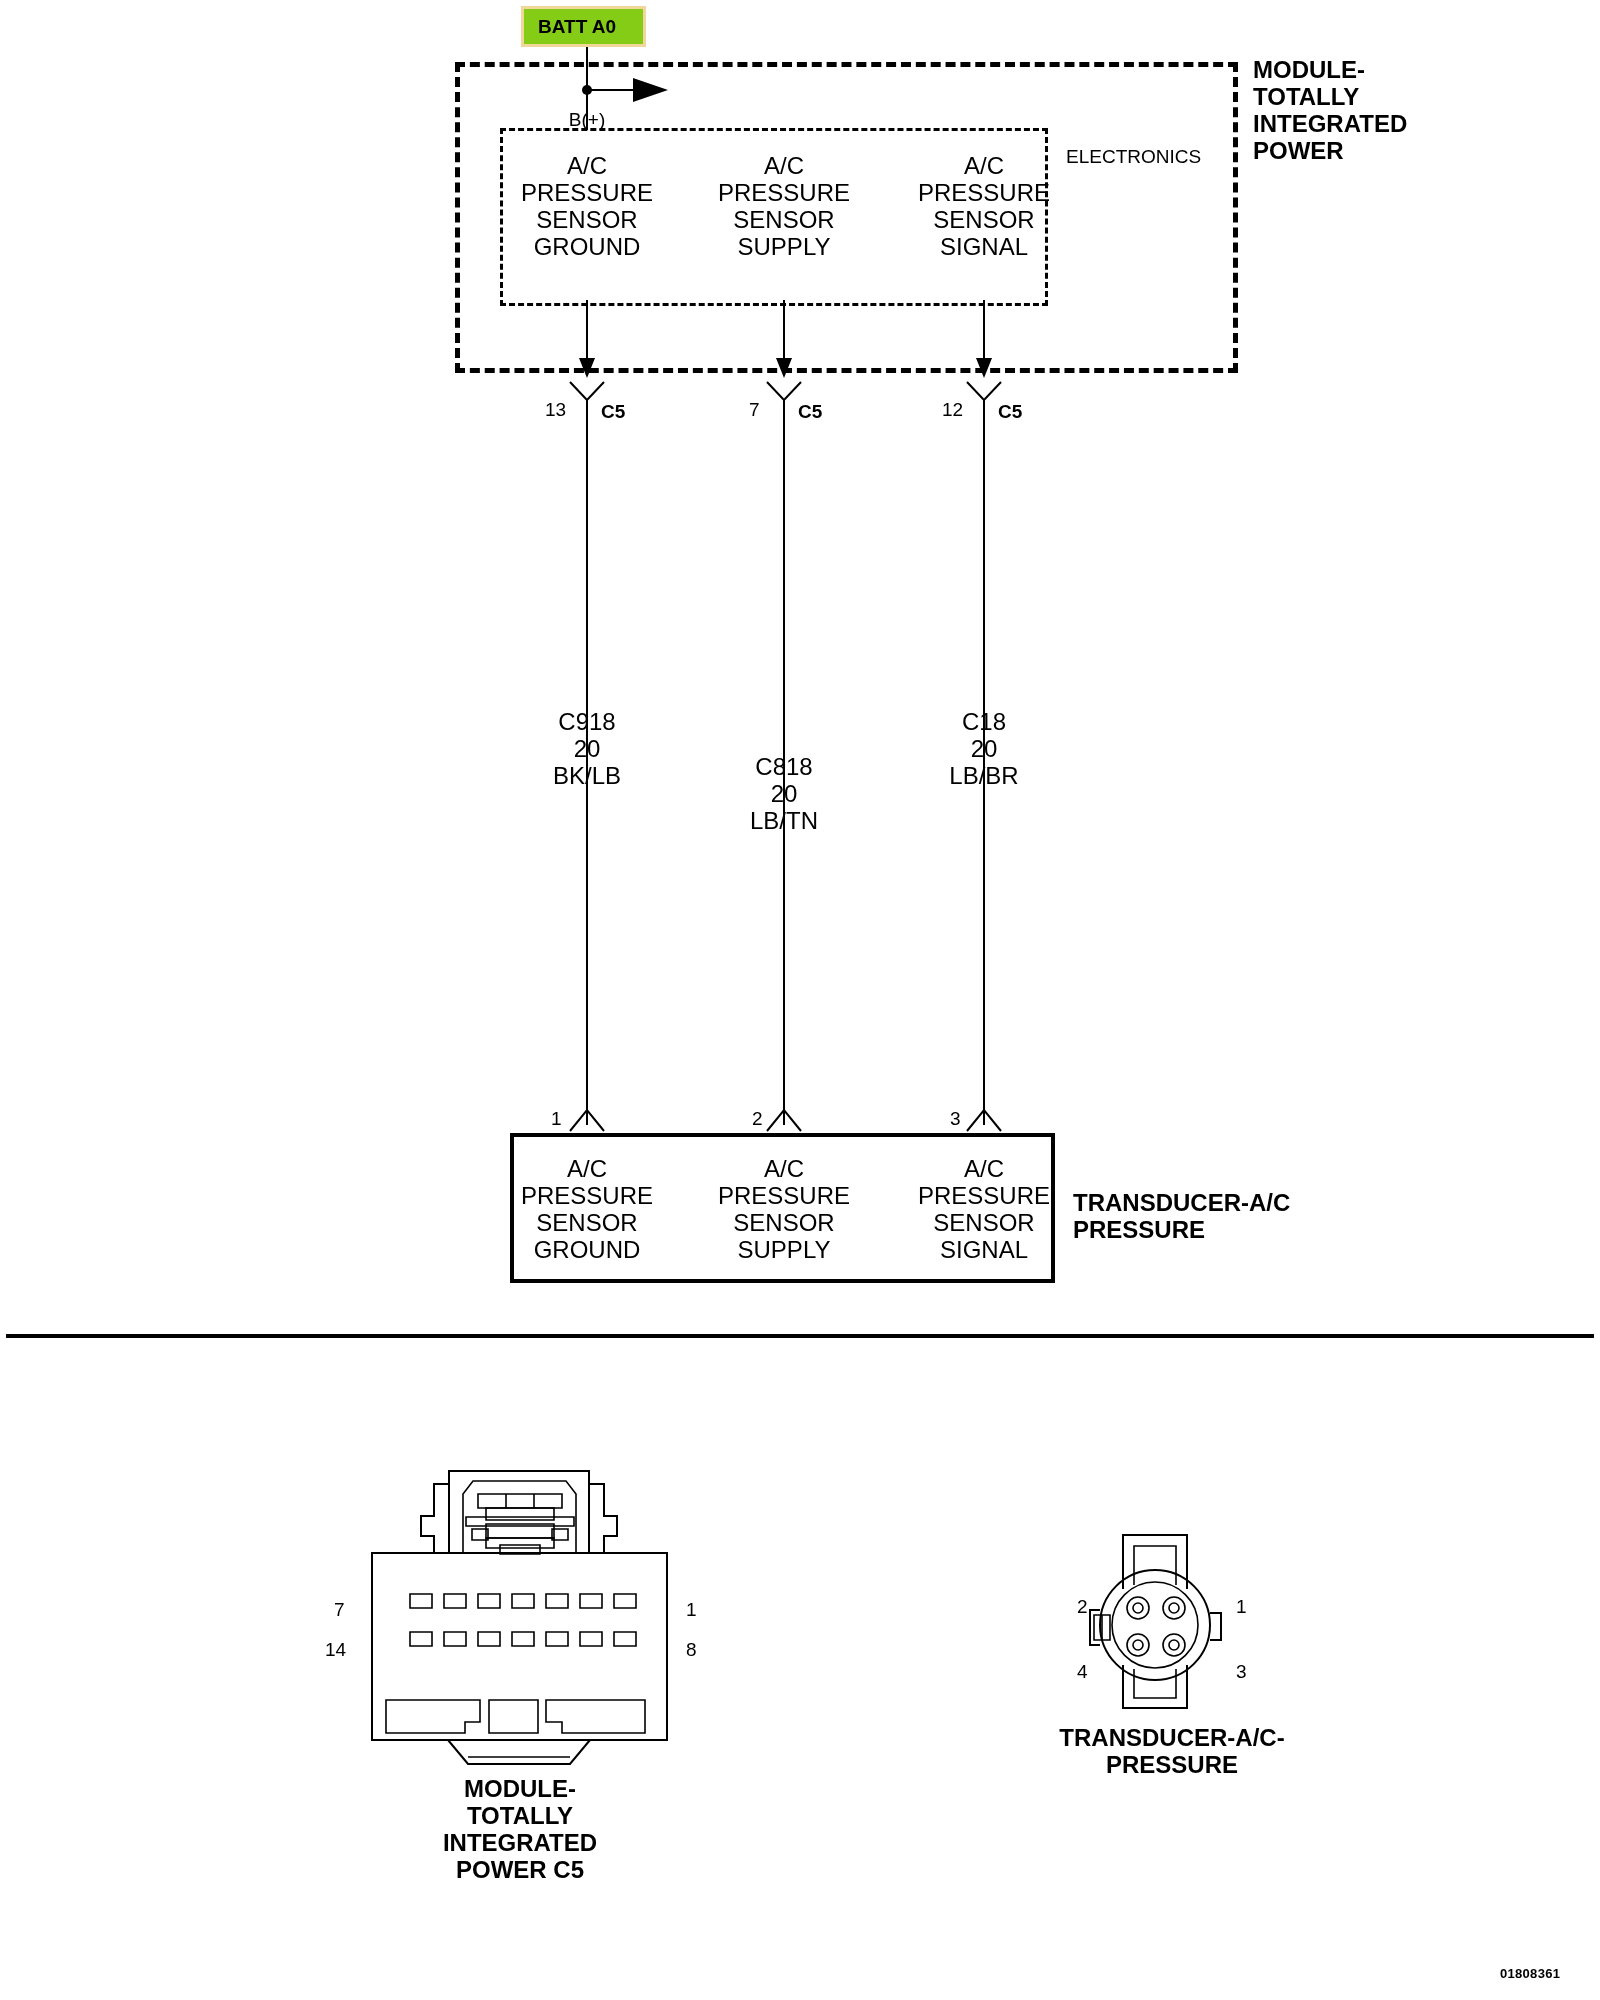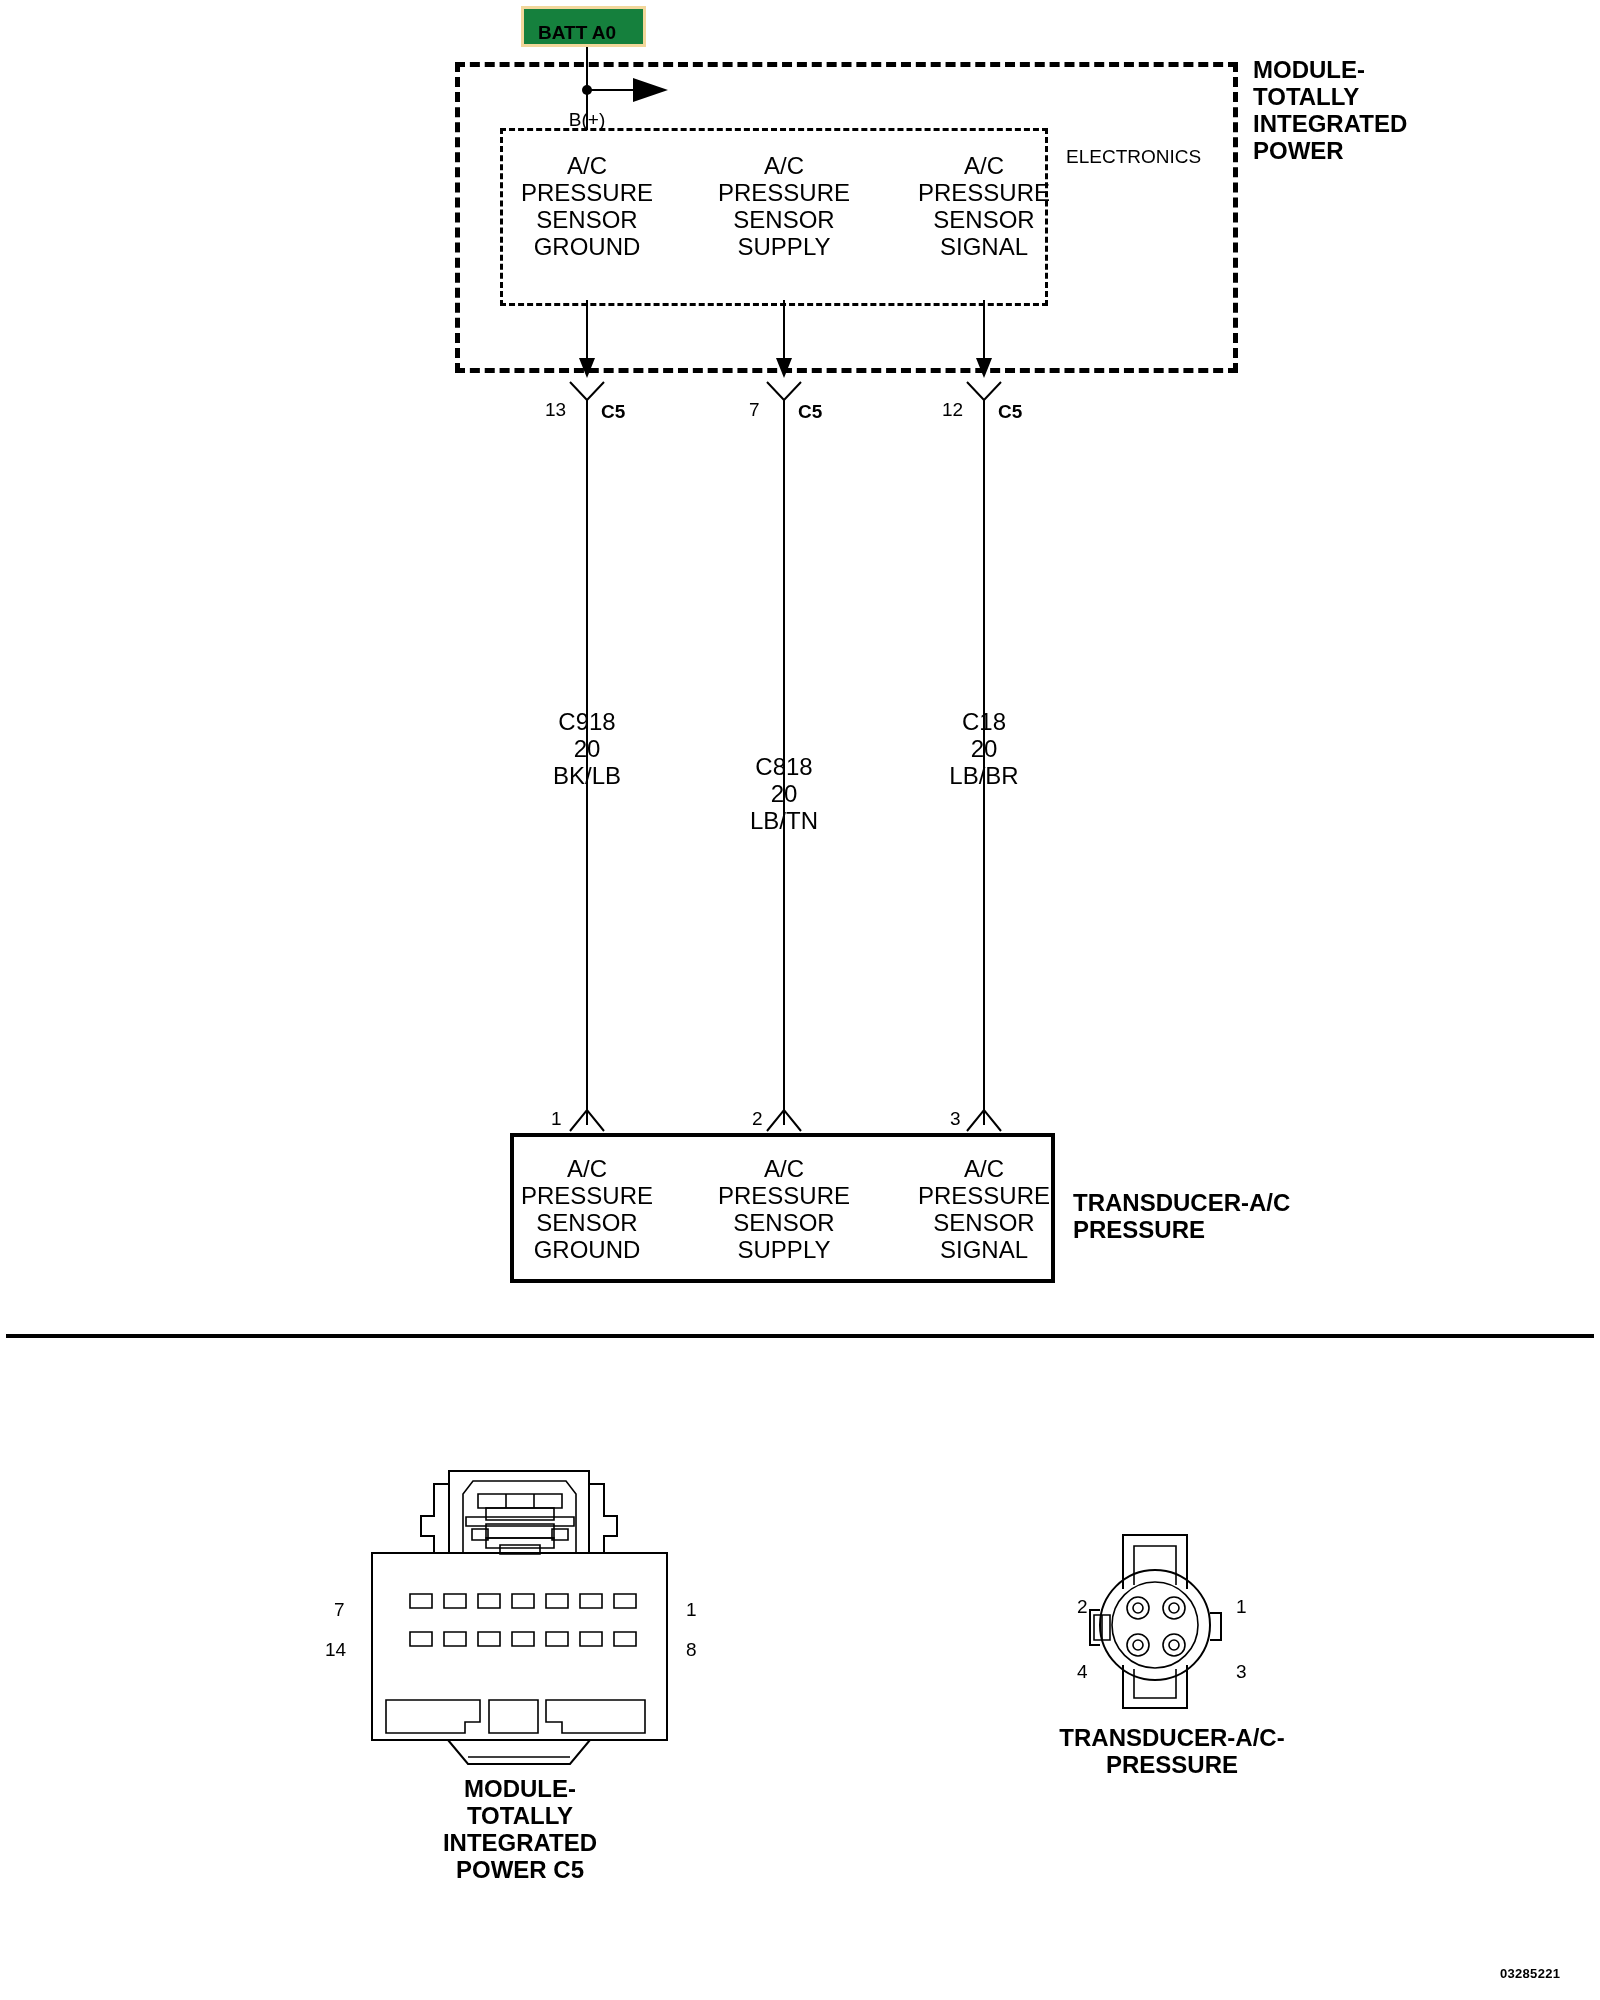--- a/index.html
+++ b/index.html
@@ -45,10 +45,10 @@
   #batt-box {
     position: absolute;
     border: 3px solid #f2d79b;
-    background: #15803d;
+    background: #84cc16;
     box-sizing: border-box;
     display: flex;
-    align-items: flex-end;
+    align-items: center;
     padding-left: 14px;
   }
   #batt-label { font-size: 19px; font-weight: bold; }

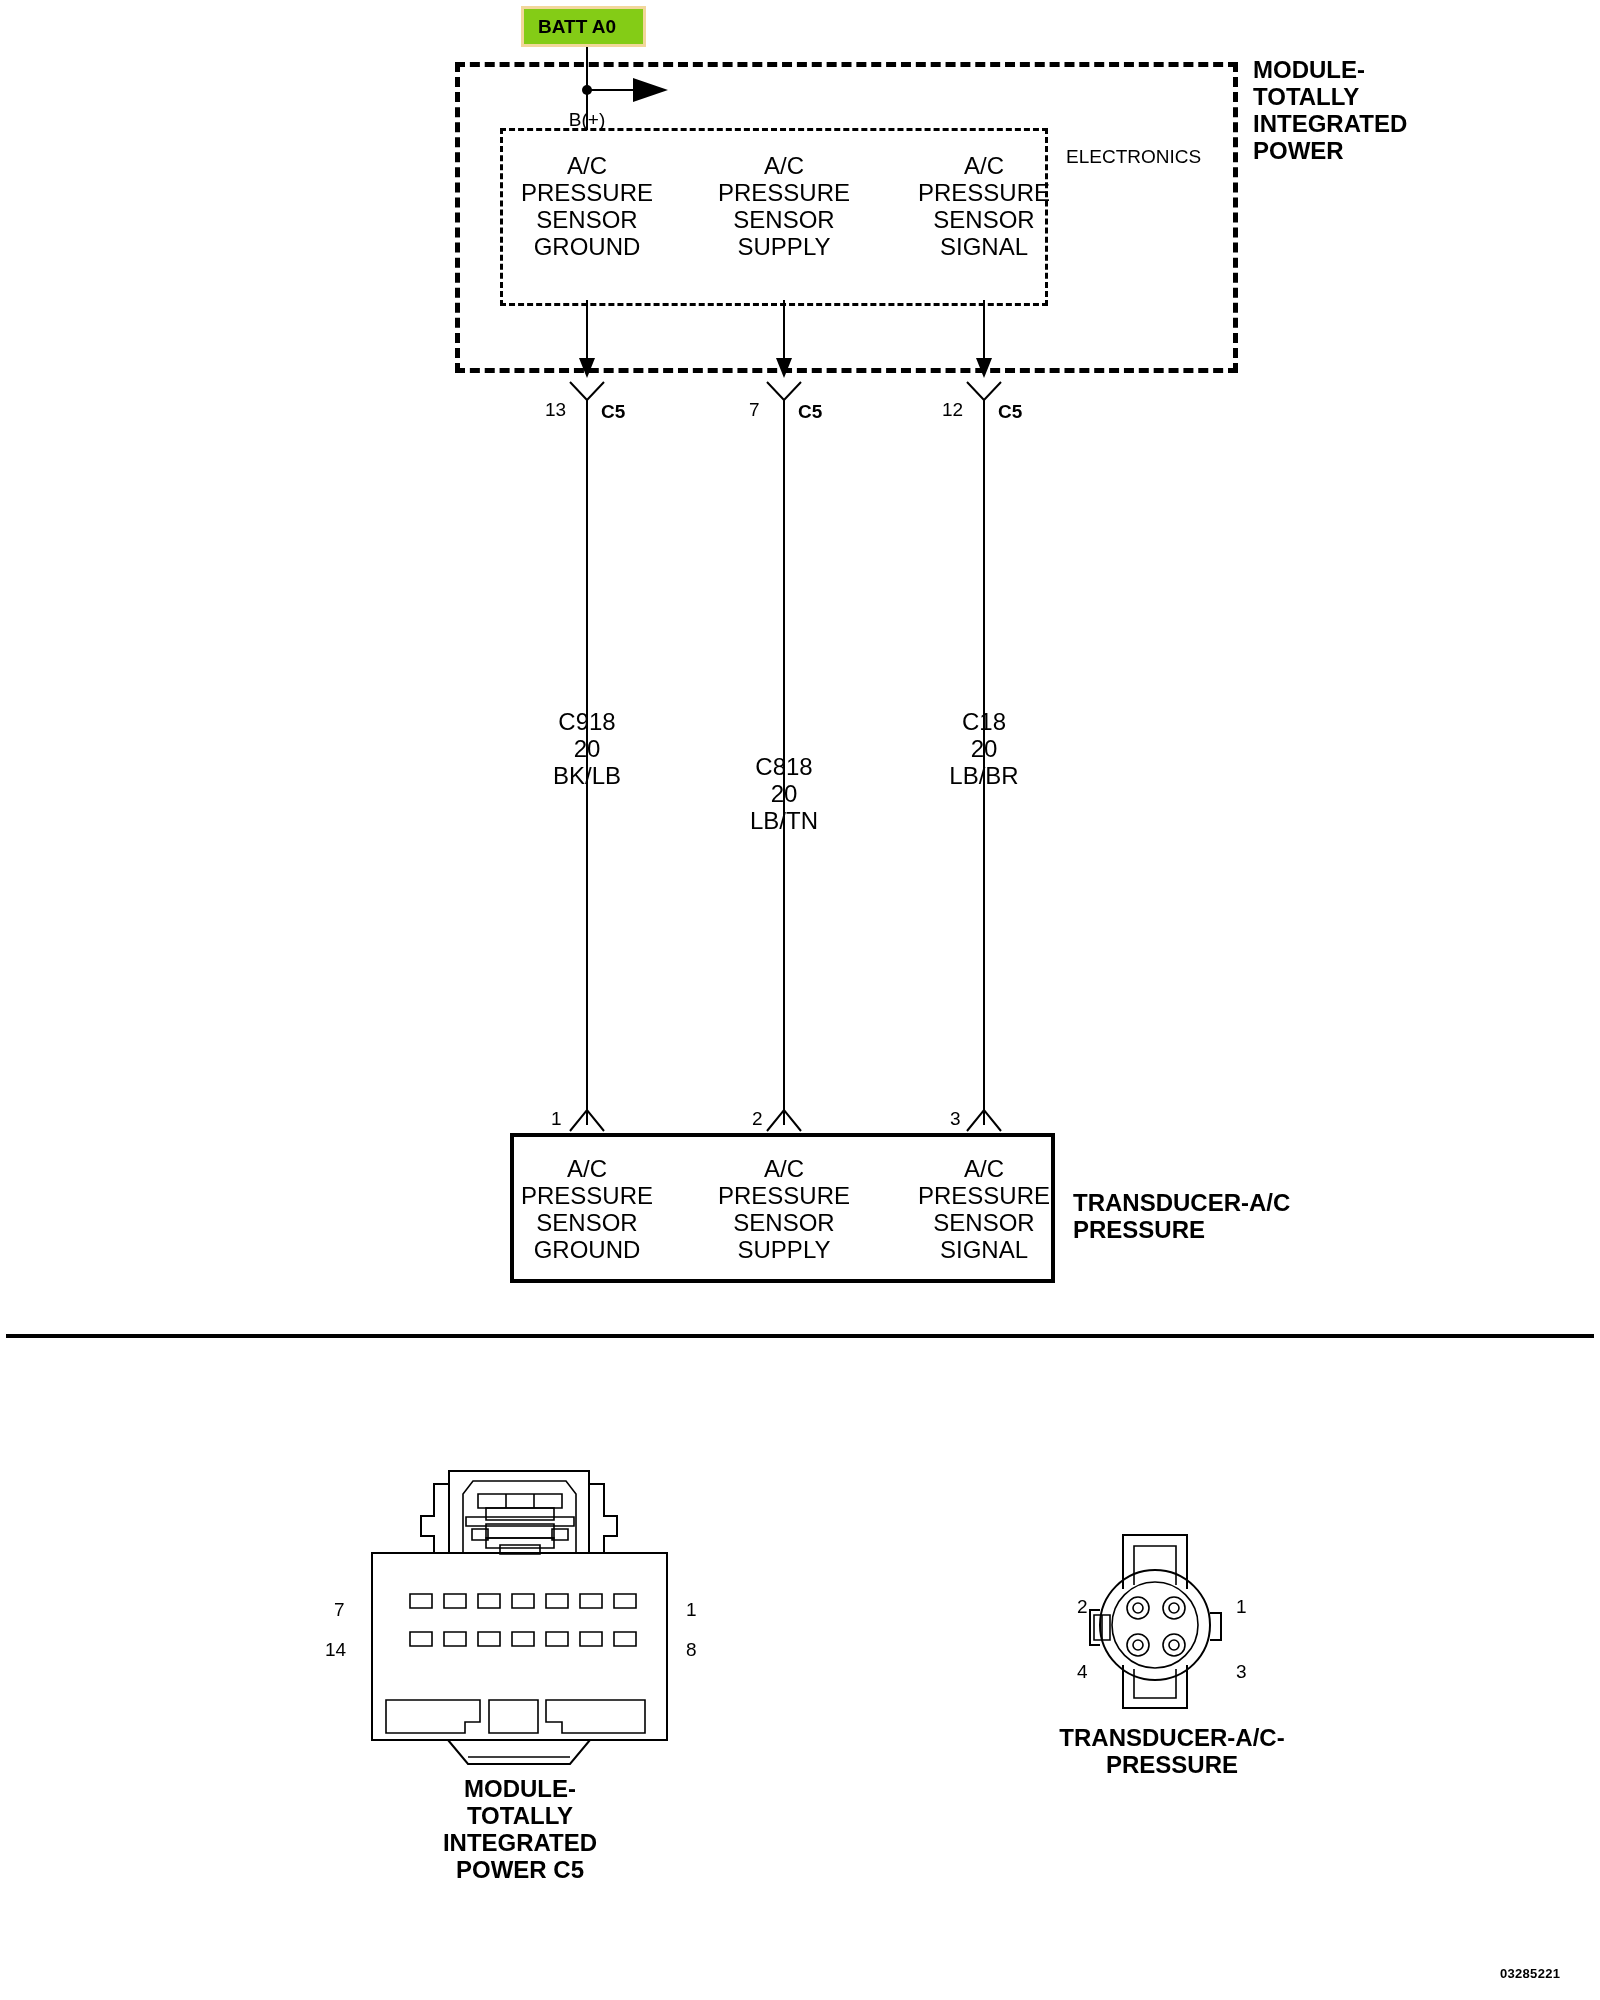--- a/index.html
+++ b/index.html
@@ -217,7 +217,7 @@
   <div class="txt" style="left:1077px; top:1658px;">4</div>
   <div class="txt" style="left:1236px; top:1658px;">3</div>
 
-  <div class="txt" style="left:1500px; top:1960px; font-size:13px; font-weight:bold; letter-spacing:0.3px;">03285221</div>
+  <div class="txt" style="left:1500px; top:1960px; font-size:13px; font-weight:bold; letter-spacing:0.3px;">01808361</div>
 
   <svg id="svg-layer" viewBox="0 0 1600 2000">
 

